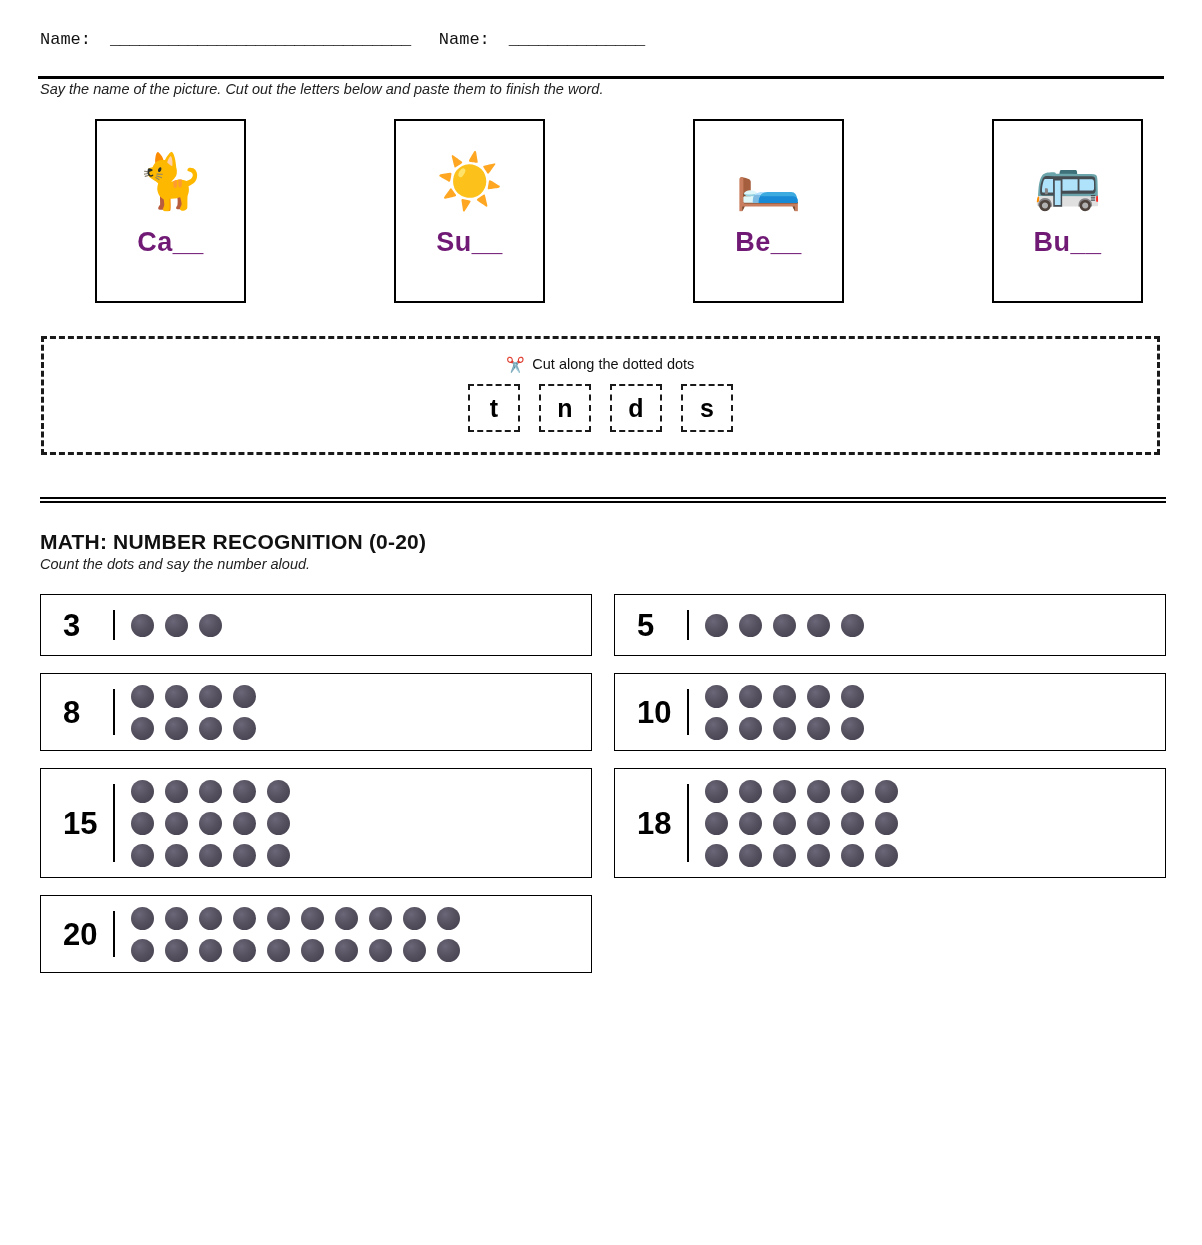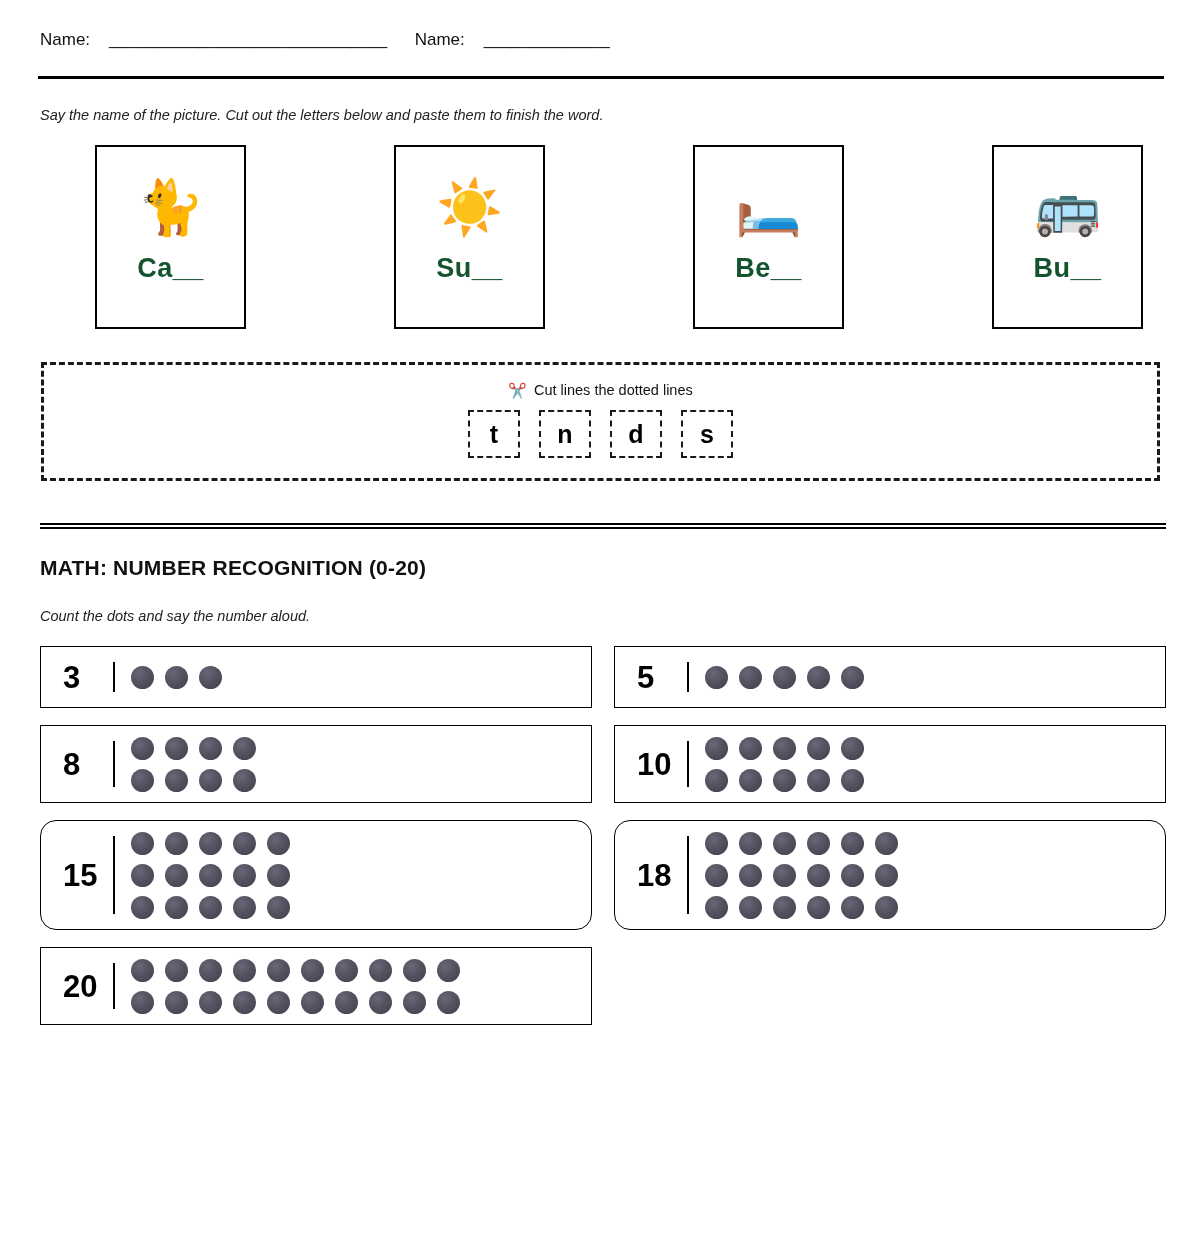--- a/index.html
+++ b/index.html
@@ -30,6 +30,7 @@
     color: #111;
     padding-left: 2px;
     height: 34px;
+    font-family: Liberation Mono, monospace;
   }
   .nd-label { white-space: pre; letter-spacing: 0px; }
   .nd-rule {

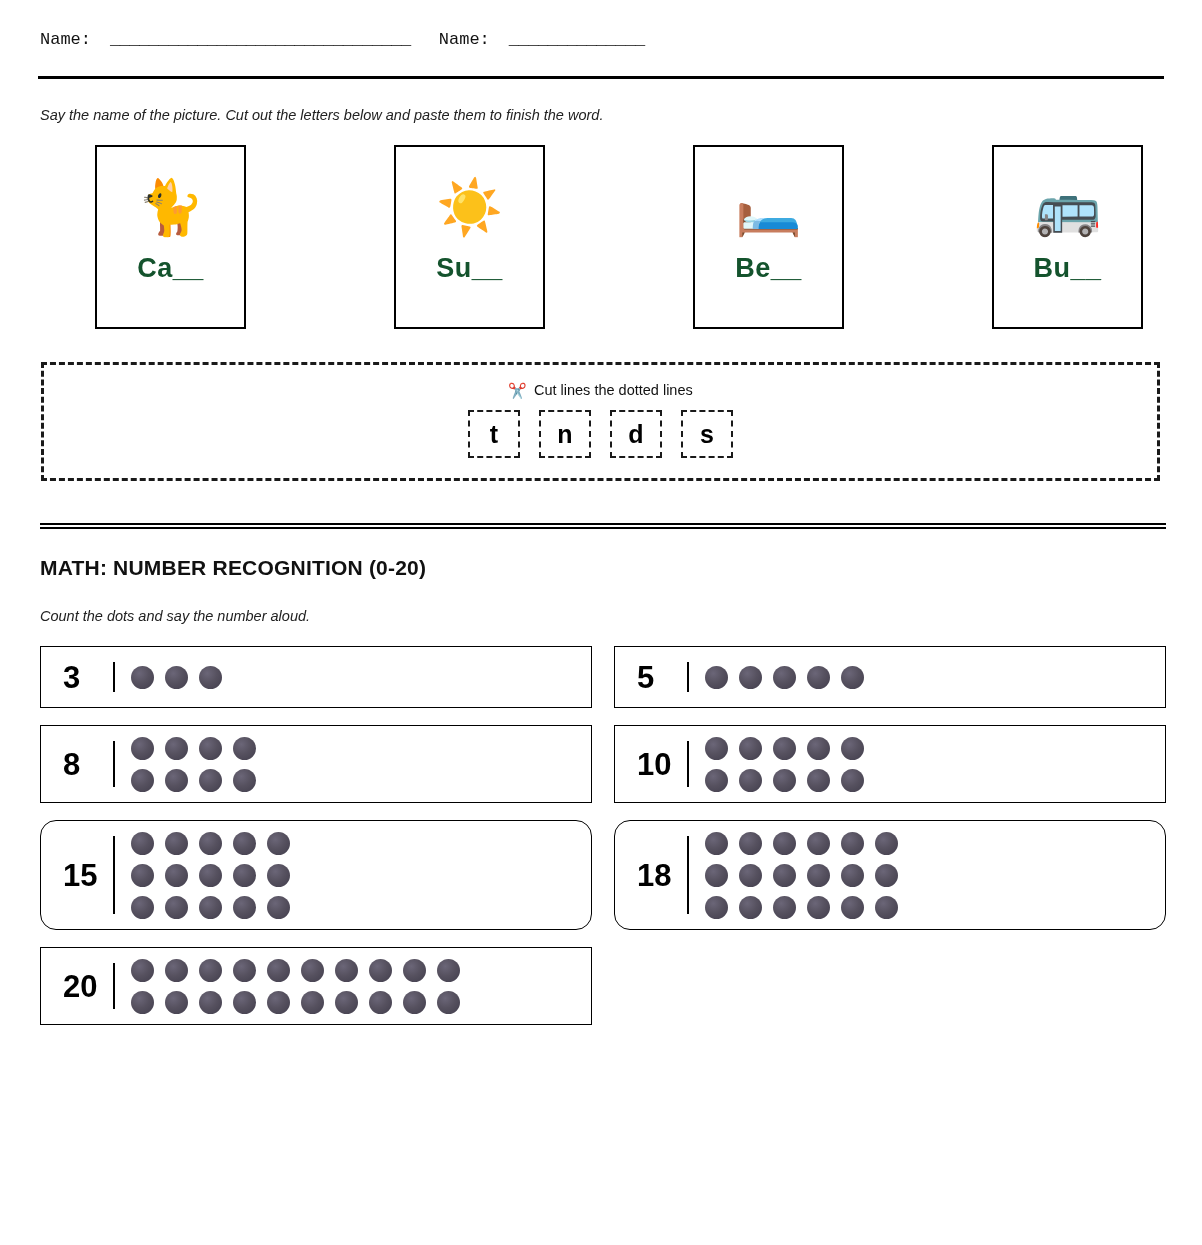--- a/index.html
+++ b/index.html
@@ -59,7 +59,7 @@
   .section-sub {
     font-size: 14.5px;
     font-style: italic;
-    margin-top: 28px;
+    margin-top: 2px;
     padding-left: 2px;
     color: #222;
   }

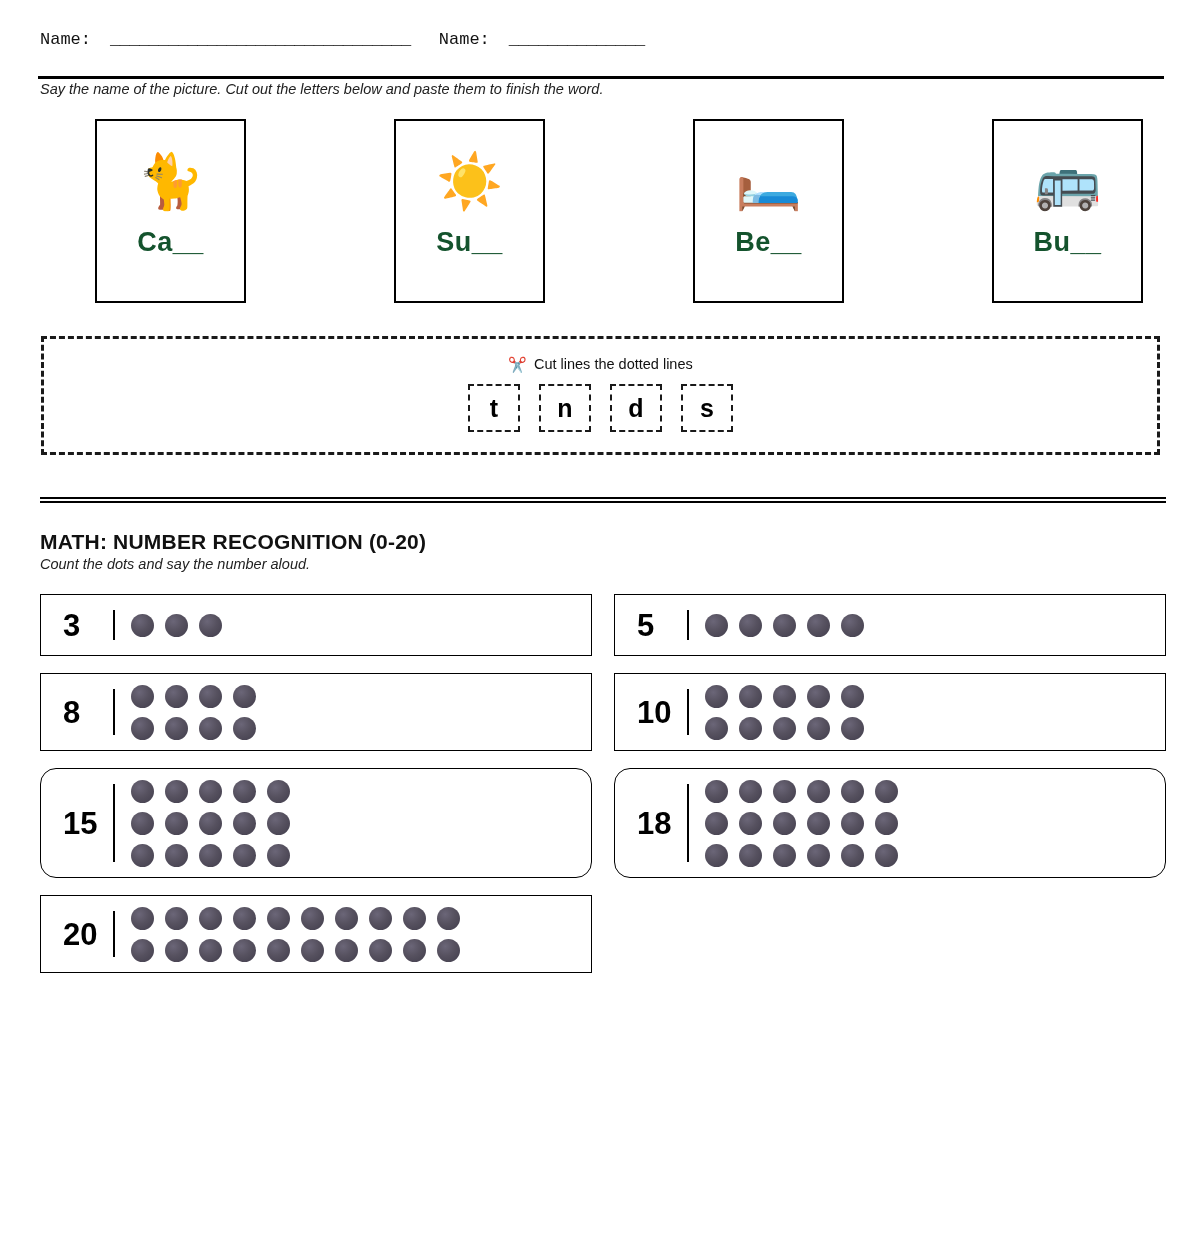--- a/index.html
+++ b/index.html
@@ -95,7 +95,7 @@
     font-weight: bold;
     letter-spacing: 0.5px;
     margin-top: 14px;
-    color: #14532d;
+    color: #701a75;
   }
 
   

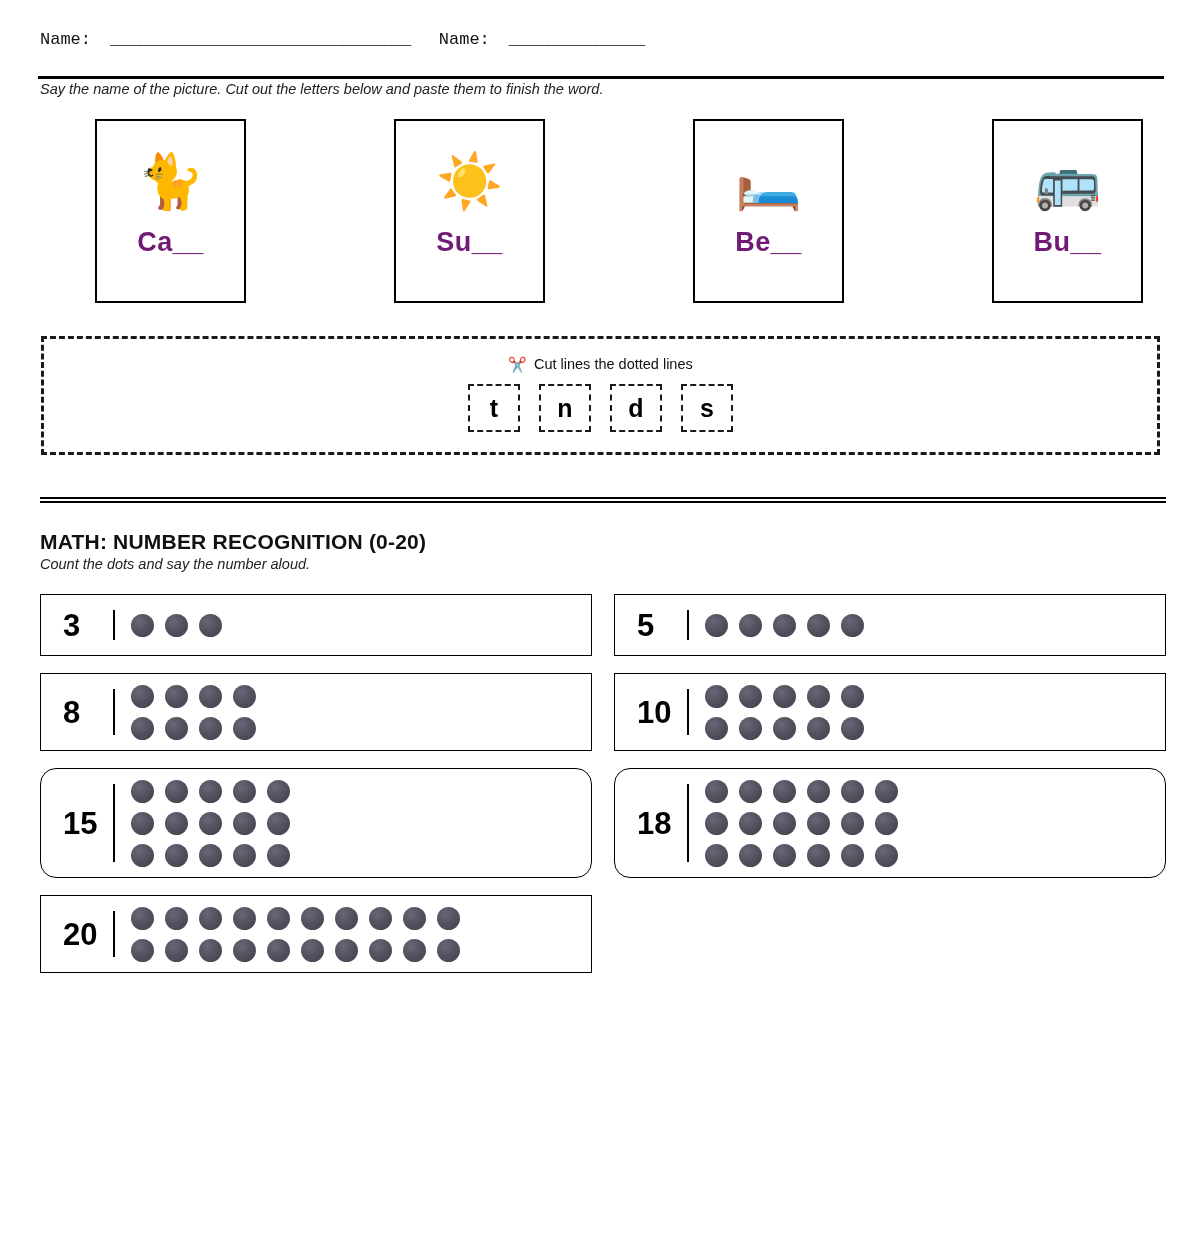--- a/index.html
+++ b/index.html
@@ -237,7 +237,7 @@
   <div class="cut-strip">
     <div class="cut-hint">
       <span class="scissors-icon">✂️</span>
-      <span>Cut lines the dotted lines</span>
+      <span>Cut along the dotted dots</span>
     </div>
     <div class="letter-tiles" id="letter-tiles">
         <div class="letter-tile">t</div>

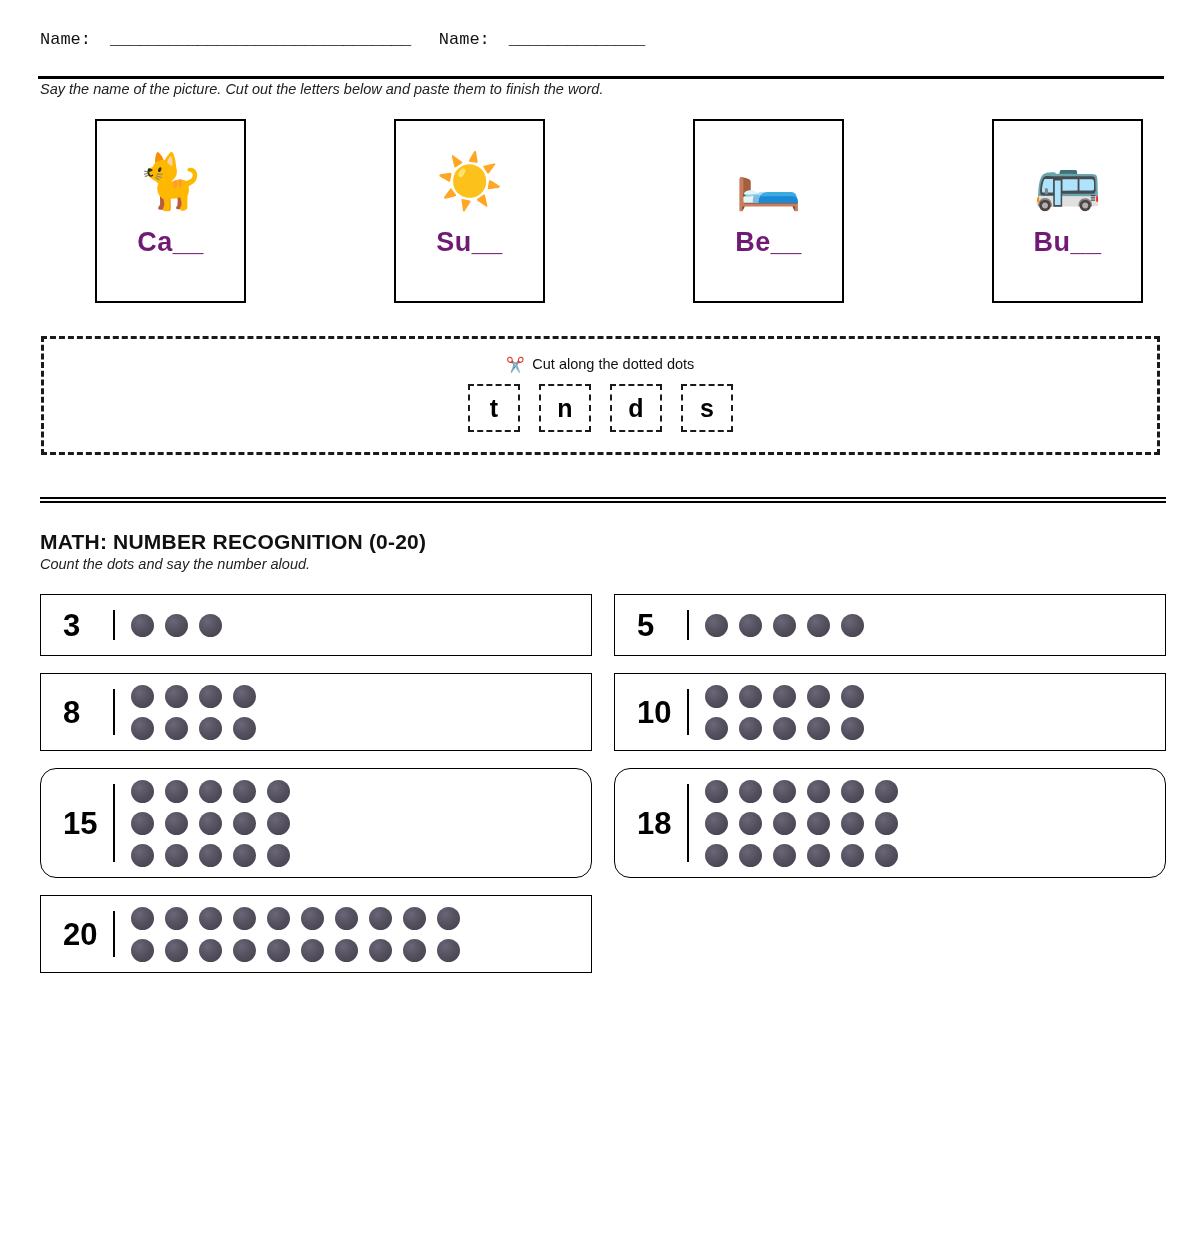--- a/index.html
+++ b/index.html
@@ -164,7 +164,7 @@
     min-height: 62px;
   }
   .num-box.h2 { min-height: 78px; }
-  .num-box.h3 { min-height: 110px; border-radius: 16px; }
+  .num-box.h3 { min-height: 110px; }
   .num-label {
     font-size: 31px;
     font-weight: bold;

